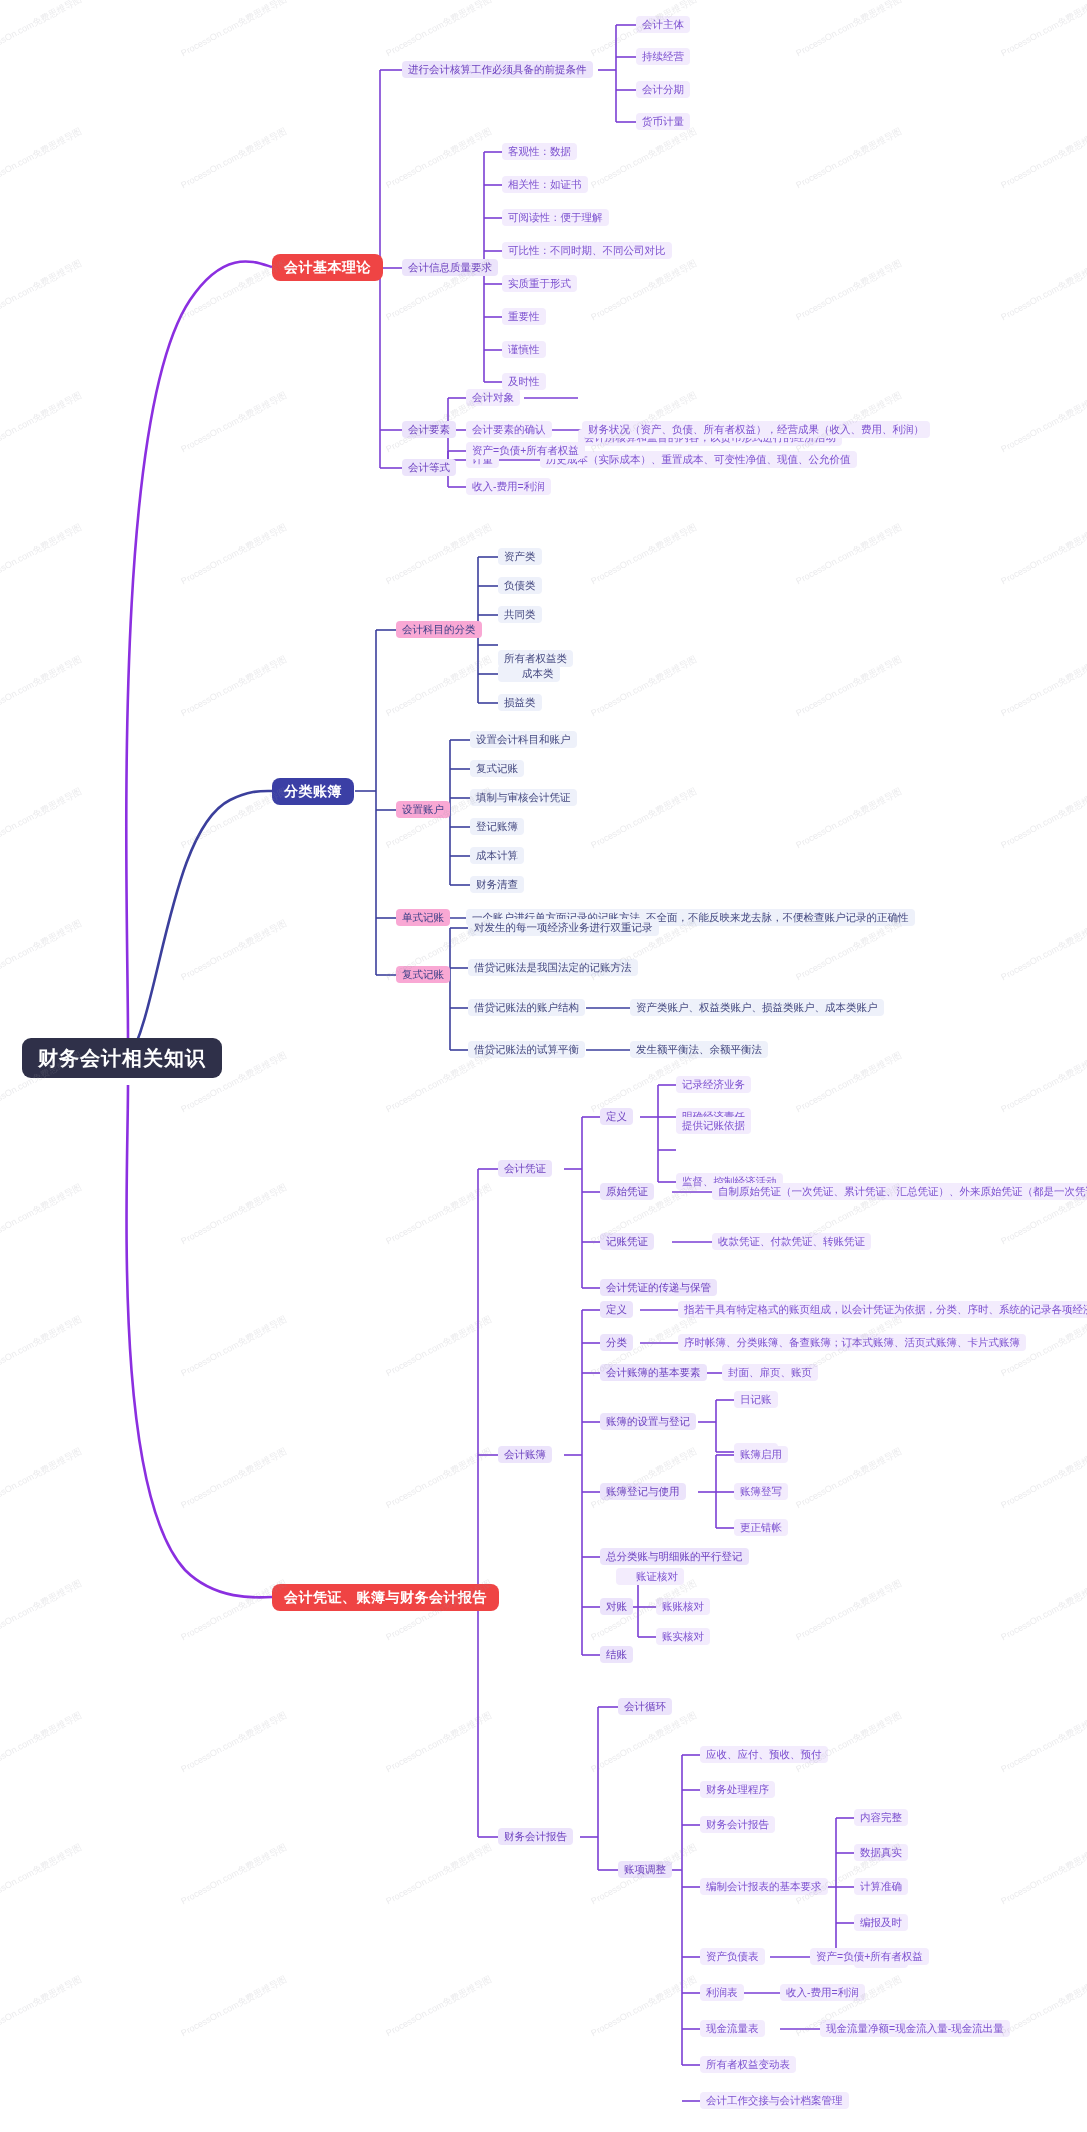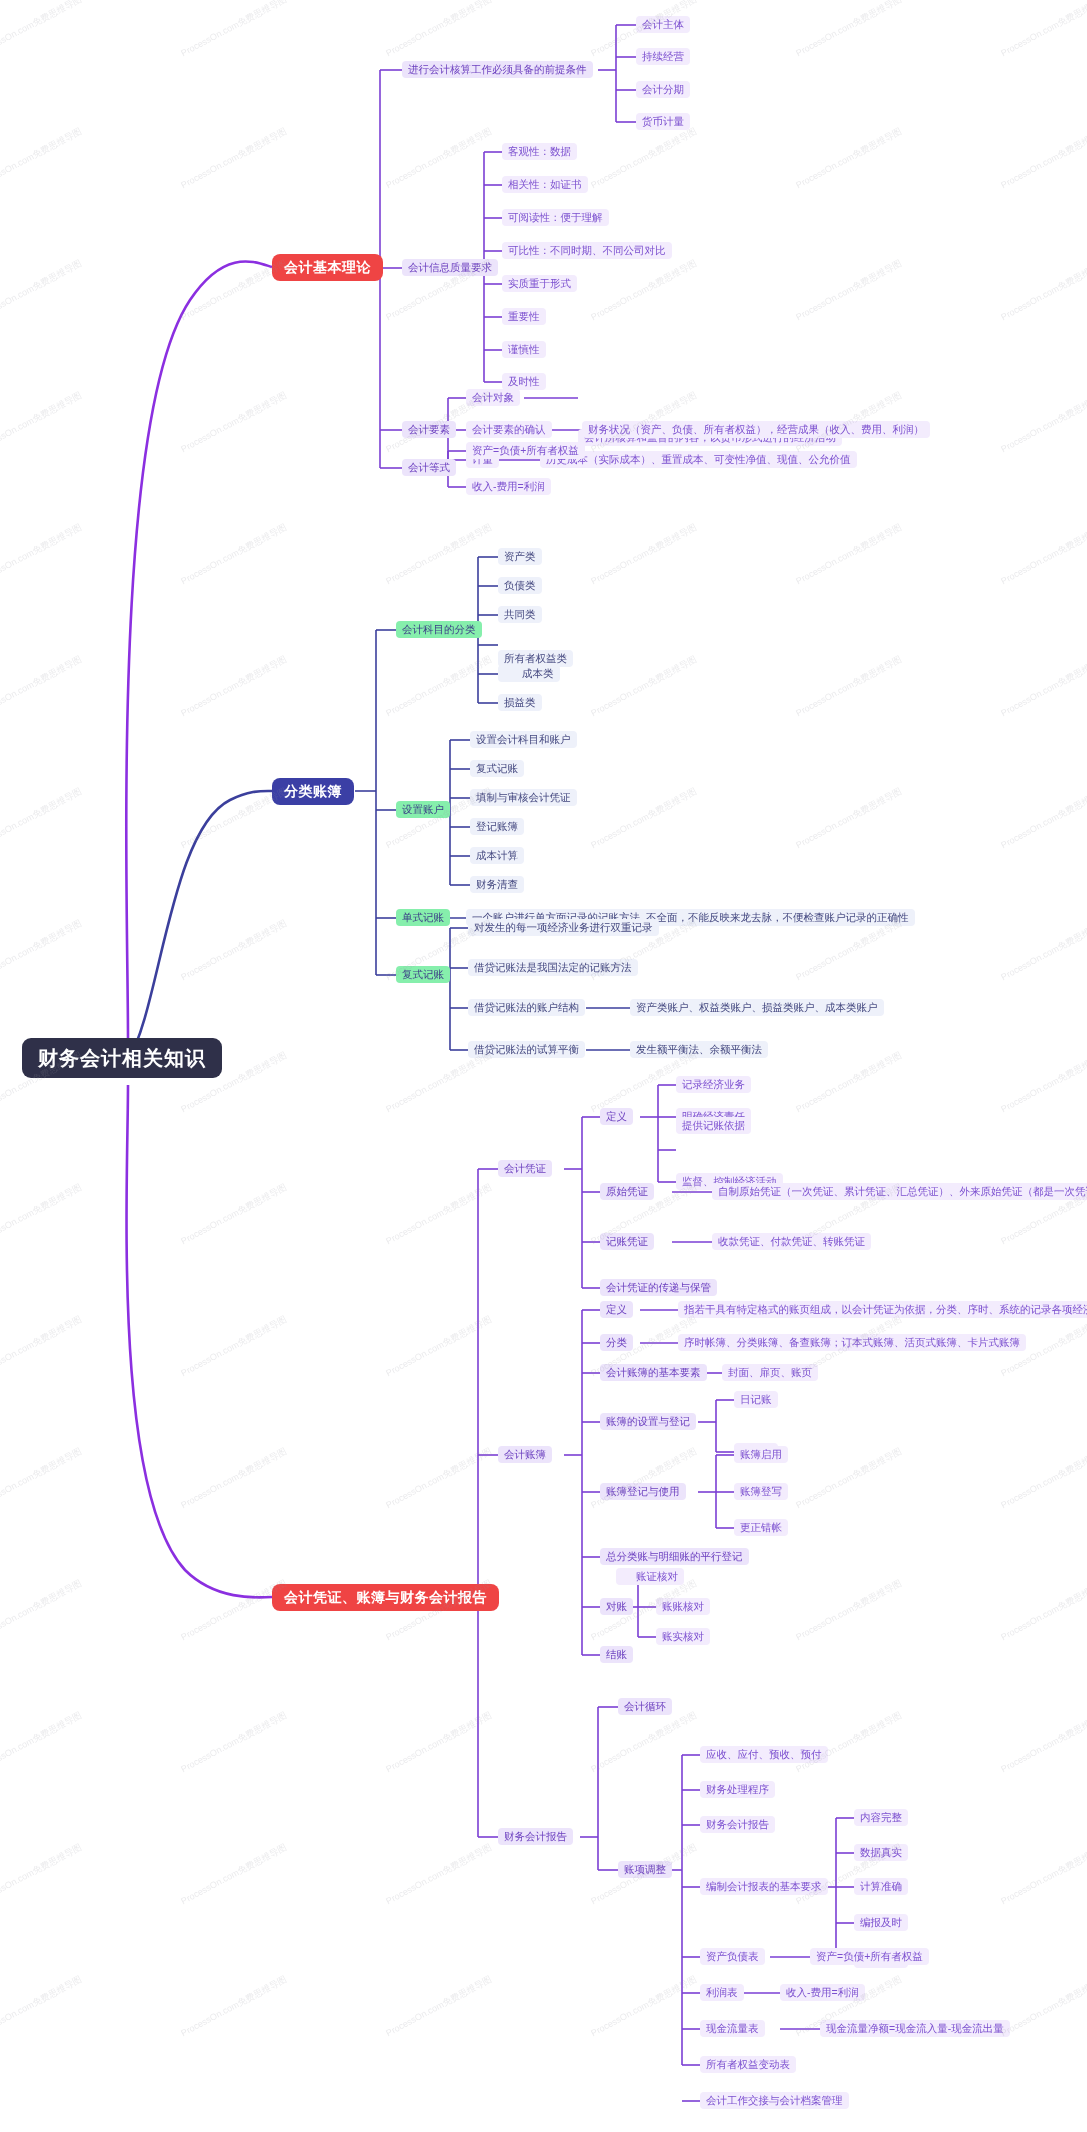--- a/index.html
+++ b/index.html
@@ -18,7 +18,7 @@
   .n-sub{border-radius:4px;font-size:10.5px;padding:0 6px;height:17px;}
   .n-sub.p1{background:#ece4fb;color:#6b3fbf;}
   .n-sub.p2{background:#f3ecfd;color:#7b4fcf;}
-  .n-sub.i1{background:#86efac;color:#3b3f86;}
+  .n-sub.i1{background:#f9a8d4;color:#3b3f86;}
   .n-sub.i2{background:#eef1fa;color:#43477f;}
   
   .wm{position:absolute;color:rgba(150,150,160,.20);font-size:9px;

